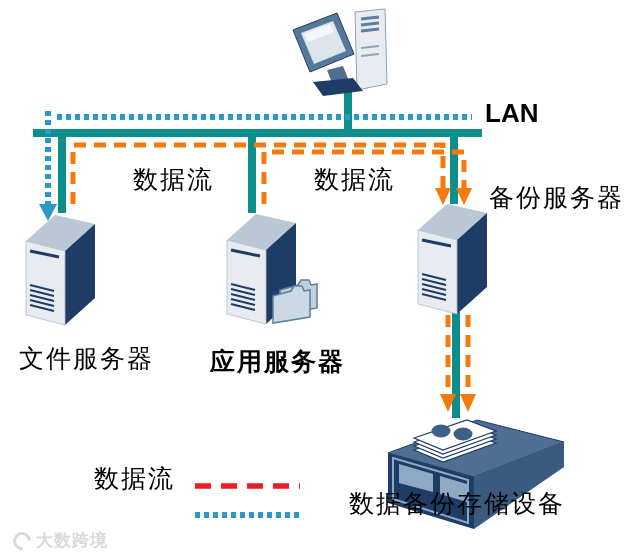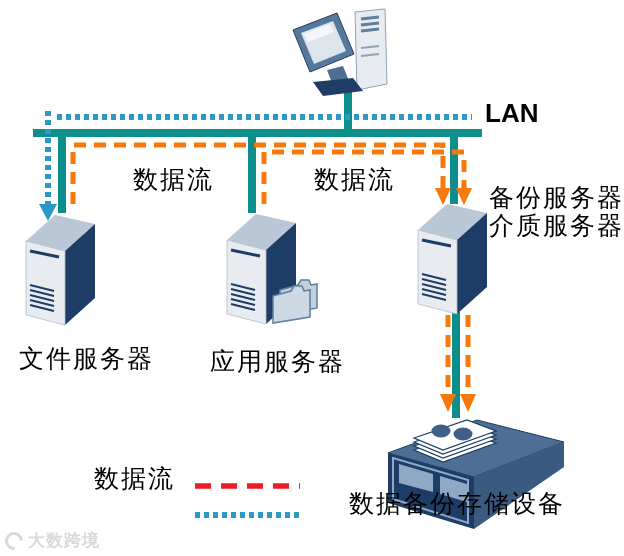--- a/index.html
+++ b/index.html
@@ -171,7 +171,6 @@
 
   <div class="lbl" style="left:489px;top:183px;">
     <div>备份服务器</div>
-    <div>介质服务器</div>
   </div>
 
   <div class="lbl" style="left:19px;top:344px;text-align:right;">文件服务器</div>

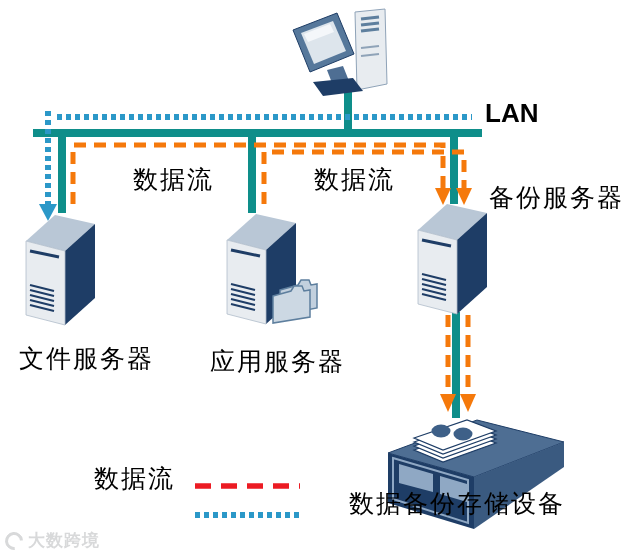--- a/index.html
+++ b/index.html
@@ -175,7 +175,7 @@
 
   <div class="lbl" style="left:19px;top:344px;text-align:right;">文件服务器</div>
 
-  <div class="lbl" style="left:210px;top:347px;">应用服务器</div>
+  <div class="lbl" style="left:210px;top:347px;font-weight:bold;">应用服务器</div>
 
   <div class="lbl" style="left:349px;top:489px;">数据备份存储设备</div>
 

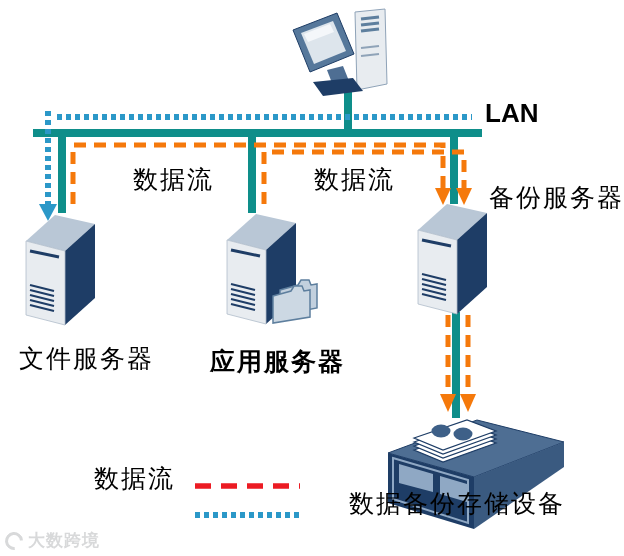--- a/index.html
+++ b/index.html
@@ -34,7 +34,7 @@
   }
   .lbl-lan{font-size:26px;font-weight:700;letter-spacing:0;}
   .watermark{
-    position:absolute;left:5px;top:529px;color:var(--watermark);
+    position:absolute;left:13px;top:529px;color:var(--watermark);
     font-size:17px;font-weight:700;letter-spacing:1px;display:flex;align-items:center;
   }
   .wm-logo{

